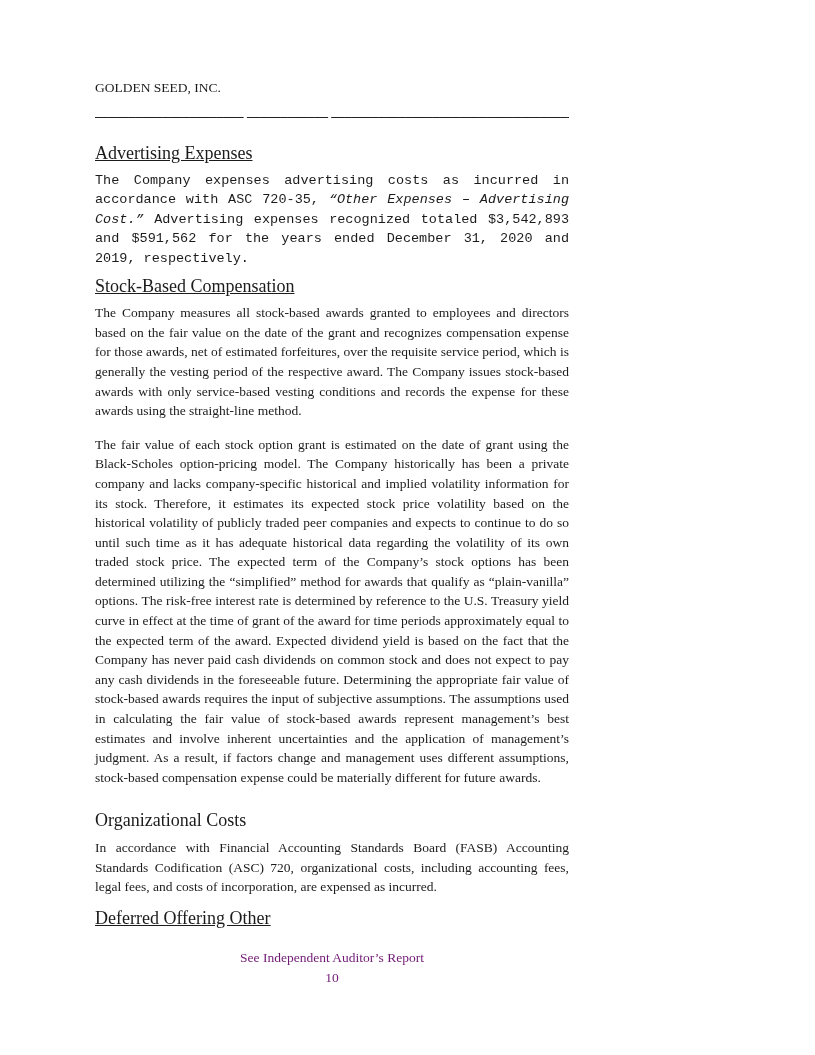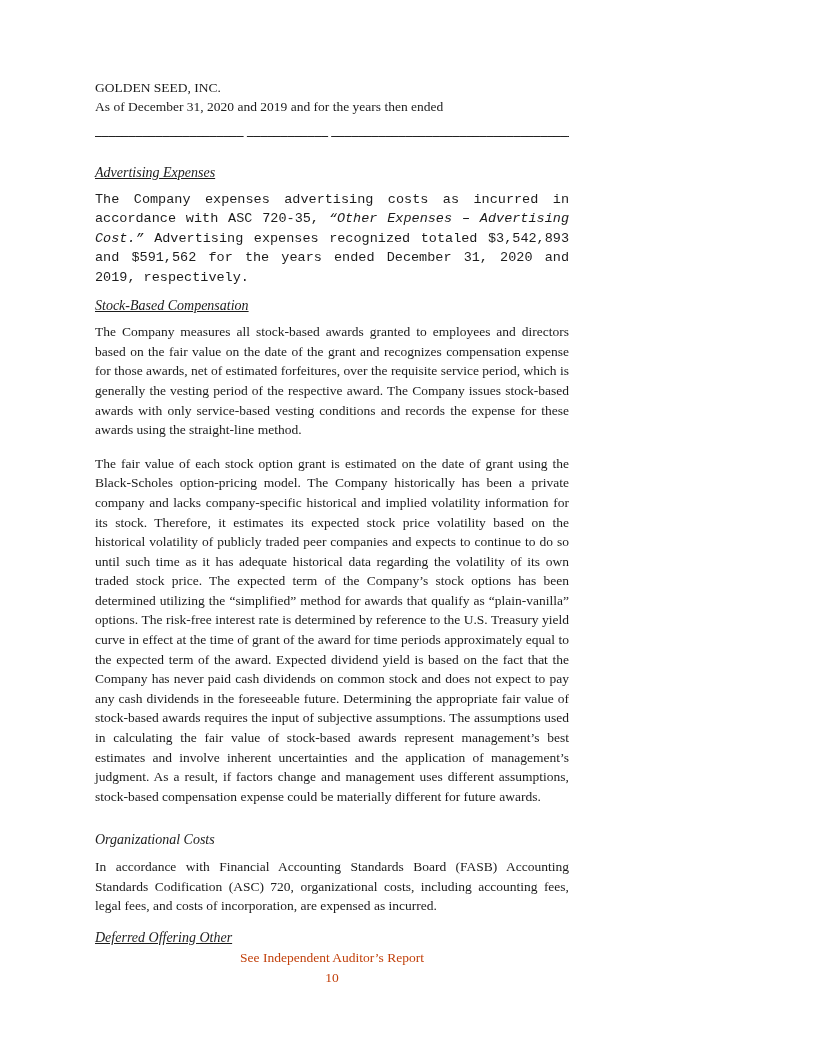--- a/index.html
+++ b/index.html
@@ -63,7 +63,6 @@
 
   <header class="doc-header">
     <div class="hline">GOLDEN SEED, INC.</div>
-    <div class="hline">As of December 31, 2020 and 2019 and for the years then ended</div>
   </header>
 
   <div class="divider">______________________ ____________ ___________________________________________ ________ ________</div>

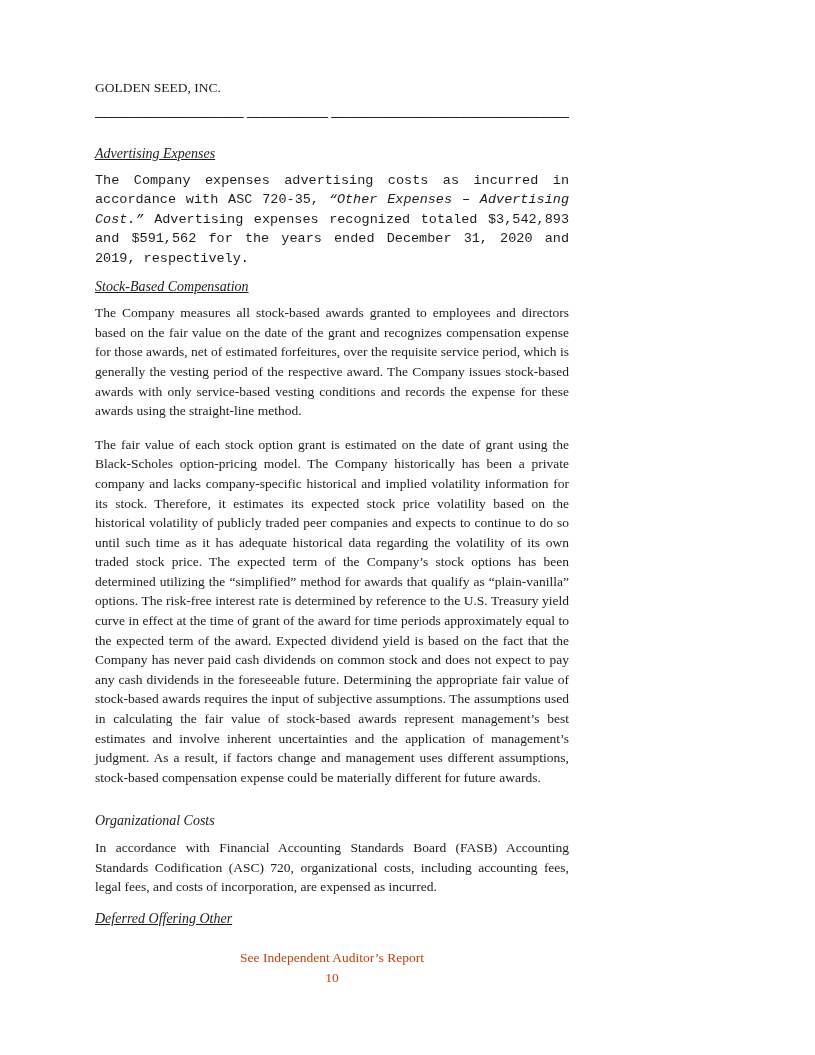--- a/index.html
+++ b/index.html
@@ -39,10 +39,9 @@
   .para.before-big-gap { margin-bottom: 12px; }
   .heading {
     margin: 0 0 7px 0;
-    font-size: 14px;
+    font-size: 18px;
     font-weight: normal;
     line-height: 19.6px;
-    font-style: italic;
   }
   .heading.underlined { text-decoration: underline; }
   .italic { font-style: italic; }

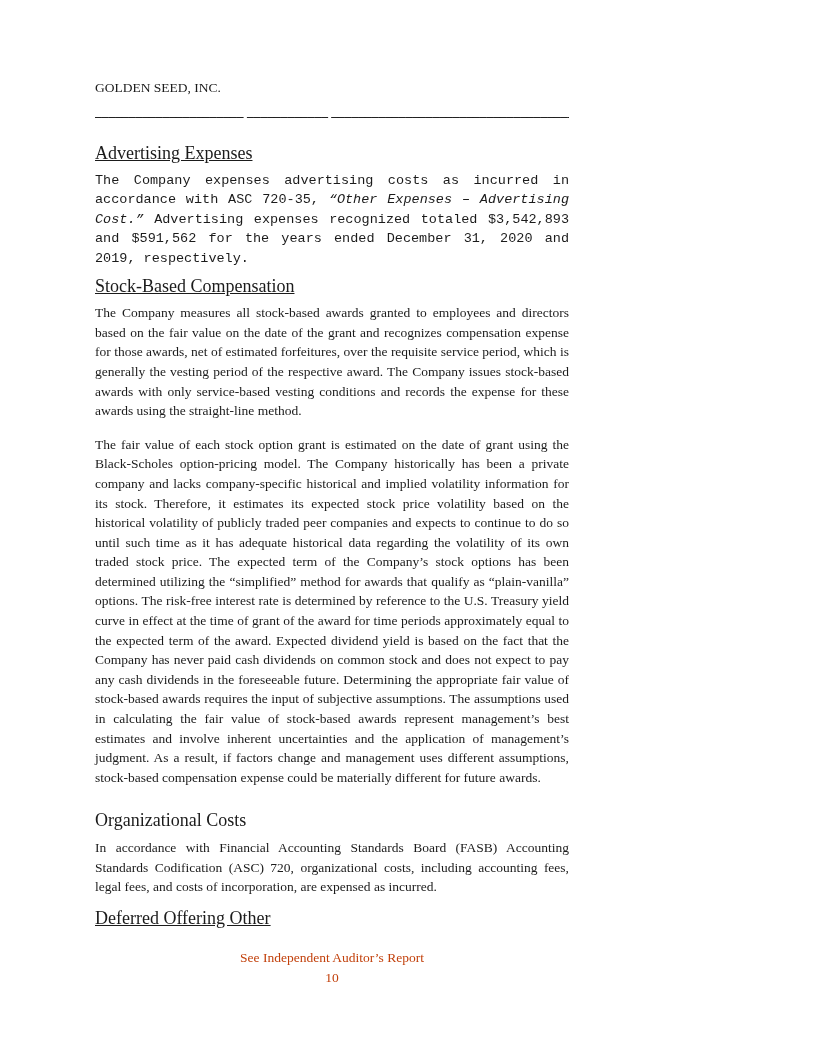--- a/index.html
+++ b/index.html
@@ -52,7 +52,7 @@
     top: 948px;
     text-align: center;
     line-height: 20px;
-    color: #c2410c;
+    color: #701a75;
   }
 </style>
 </head>

